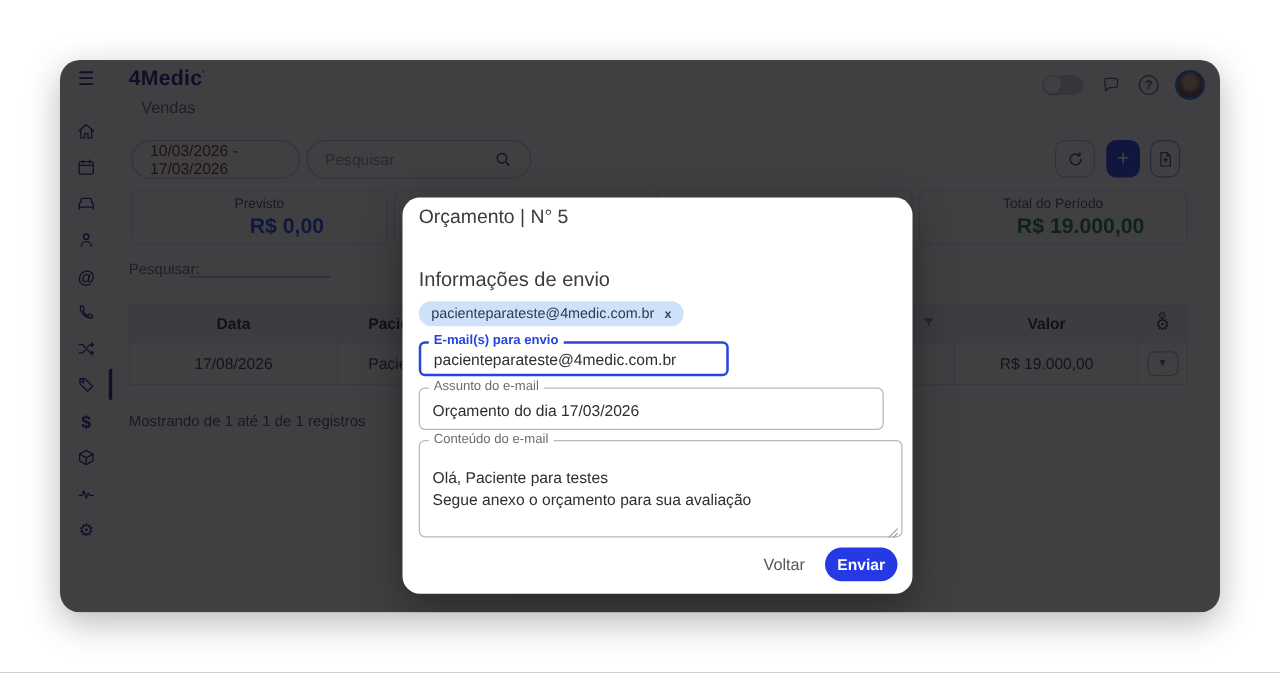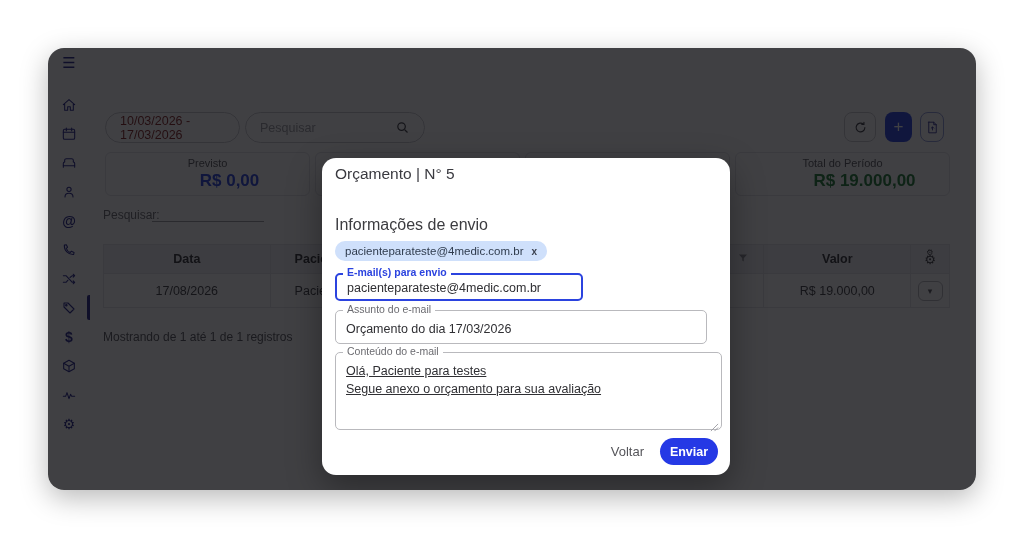--- a/index.html
+++ b/index.html
@@ -158,6 +158,22 @@
     </div>
   </nav>
 
+  <header class="hdr">
+    <div class="logo"><b>4M</b><span class="lt" title="4Medic">edic</span><sup>'</sup></div>
+    <div class="page-title">Vendas</div>
+    <div class="hdr-right">
+      <div class="toggle">
+          <div class="knob"></div>
+        </div>
+      <div class="hicon">
+          <svg viewBox="0 0 24 24">
+            <path d="M4.5 7a3 3 0 0 1 3-3h9a3 3 0 0 1 3 3v5a3 3 0 0 1-3 3H10l-4.5 3.5V15A3 3 0 0 1 4.5 12V7z"></path>
+          </svg>
+        </div>
+      <div class="help">?</div>
+      <div class="avatar"></div>
+    </div>
+  </header>
 
   <main class="content">
     <div class="pill" style="left:15px; top:14px; width:135px; justify-content:center;">

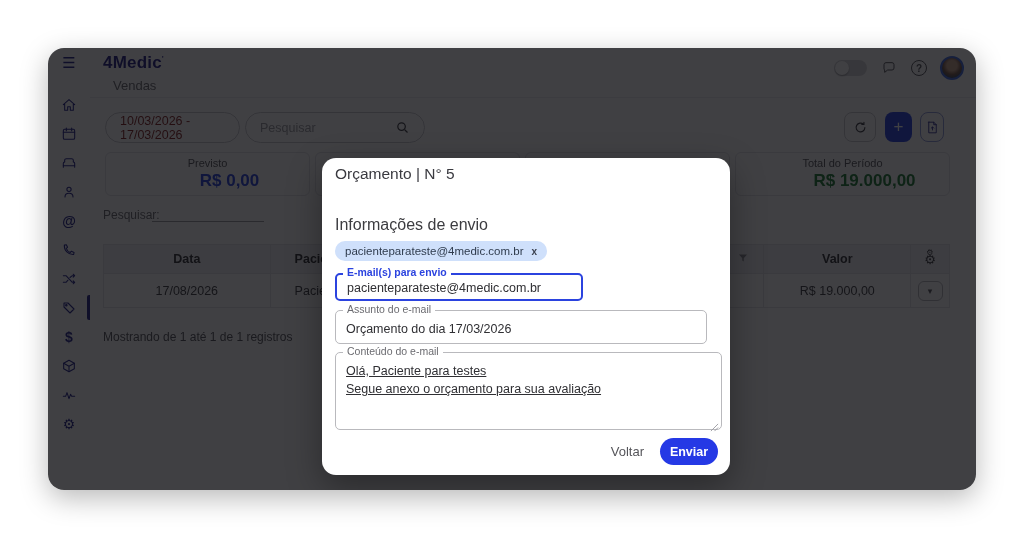--- a/index.html
+++ b/index.html
@@ -80,7 +80,7 @@
   .f-subject { margin-top:9px; width:372px; height:34px; }
   .f-subject input { padding-top:4px; }
   .f-body { margin-top:8px; width:387px; height:78px; }
-  .f-body textarea { resize:none; padding-top:9px; line-height:1.45;text-decoration:underline; }
+  .f-body textarea { resize:none; padding-top:20px; line-height:1.45; }
   .rz { position:absolute; right:3px; bottom:3px; width:9px; height:9px; pointer-events:none; }
   .rz svg { width:9px; height:9px; stroke:#9a9aa0; stroke-width:1; }
   .m-foot { position:absolute; right:12px; bottom:10px; display:flex; align-items:center; gap:16px; }

